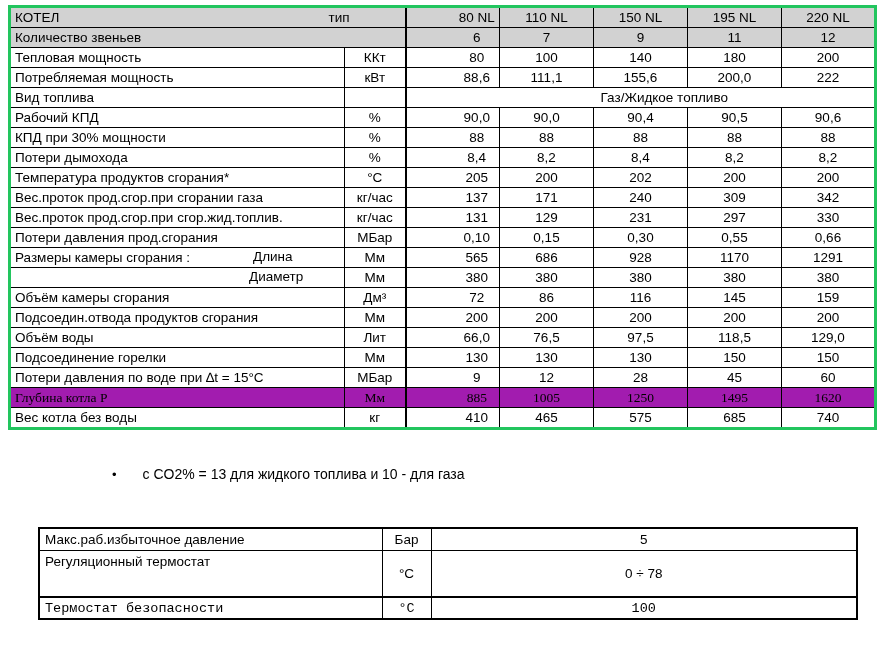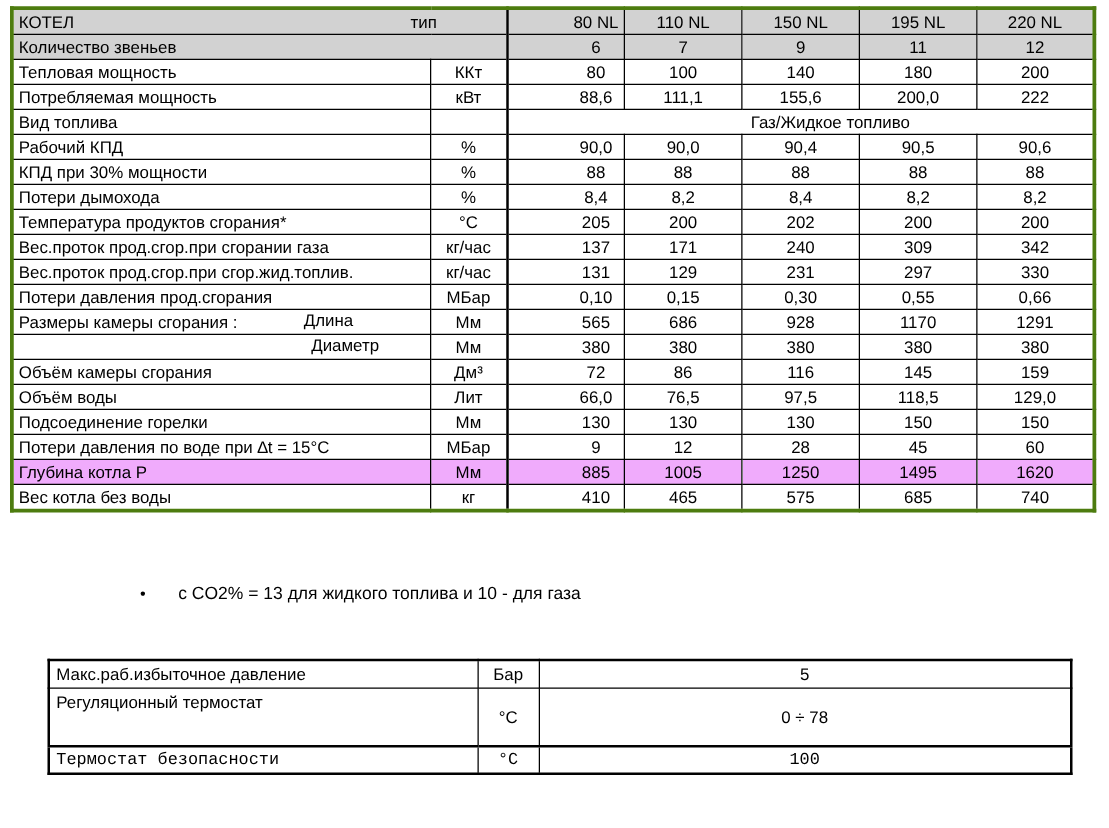--- a/index.html
+++ b/index.html
@@ -8,7 +8,7 @@
 
   
   table{border-collapse:collapse;table-layout:fixed;}
-  #main-table{position:absolute;left:8px;top:5px;width:778px;border:3px solid #4d7c0f;}
+  #main-table{position:absolute;left:8px;top:5px;width:778px;border:3px solid #22c55e;}
   #main-table td{border:1px solid #000;height:19px;padding:0 3px;
                  font-size:13.5px;line-height:18px;overflow:hidden;white-space:nowrap;}
   #main-table td.lbl{text-align:left;padding-left:4px;}

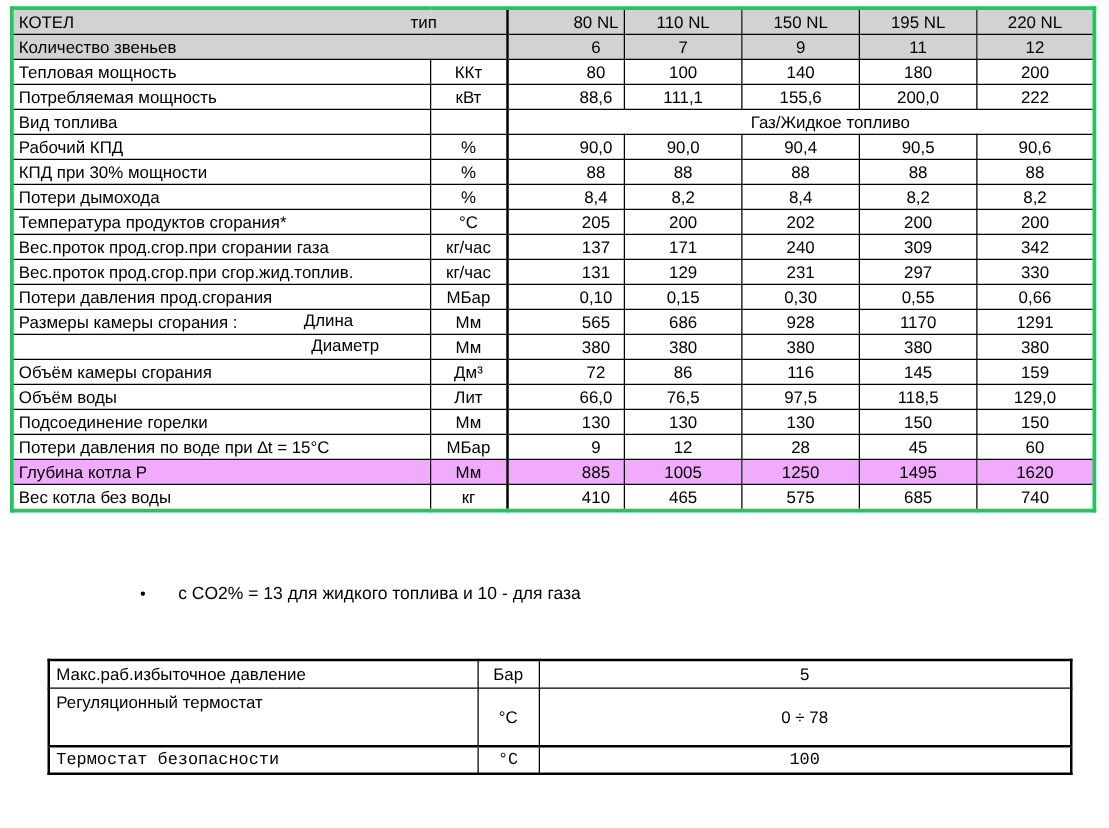--- a/index.html
+++ b/index.html
@@ -24,7 +24,7 @@
   tr.dims-a td{border-bottom:none;}
   tr.dims-b td{border-top:none;}
   td.rel{position:relative;margin-top:16px;}
-  .sub-a{position:absolute;left:232px;top:0;}
+  .sub-a{position:absolute;left:242px;top:0;}
   .sub-b{position:absolute;left:238px;top:0;}
 
   

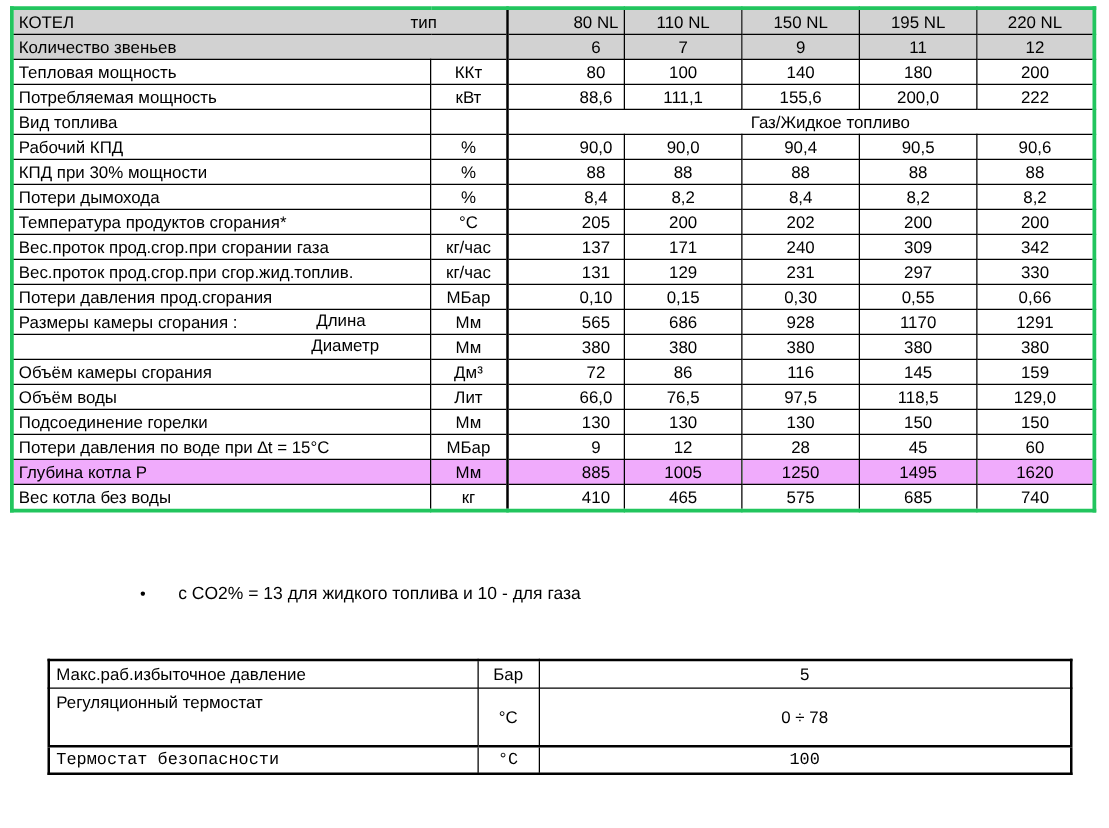--- a/index.html
+++ b/index.html
@@ -200,6 +200,15 @@
       <td class="val">159</td>
     </tr>
     <tr>
+      <td class="lbl">Подсоедин.отвода продуктов сгорания</td>
+      <td class="unit">Мм</td>
+      <td class="val d1">200</td>
+      <td class="val">200</td>
+      <td class="val">200</td>
+      <td class="val">200</td>
+      <td class="val">200</td>
+    </tr>
+    <tr>
       <td class="lbl">Объём воды</td>
       <td class="unit">Лит</td>
       <td class="val d1">66,0</td>

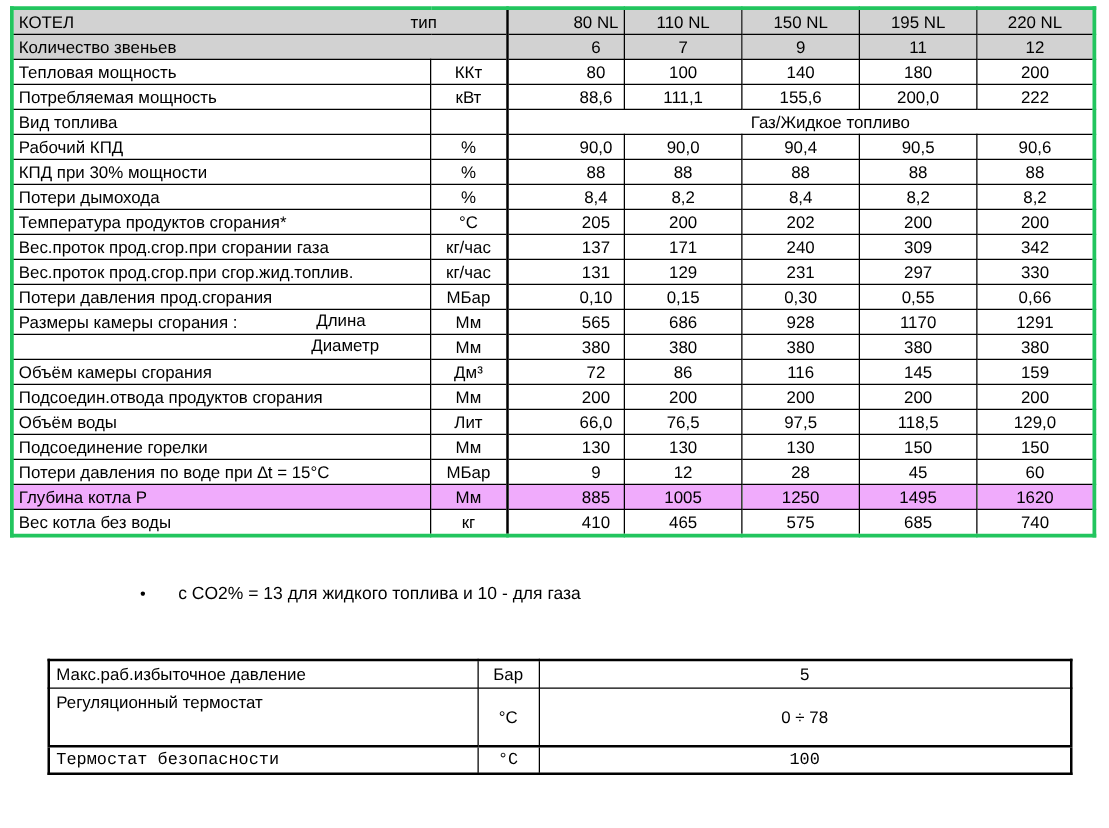--- a/index.html
+++ b/index.html
@@ -16,7 +16,7 @@
   #main-table td.val{text-align:center;padding:0;}
   #main-table td.d1{border-left:2px solid #000;padding-left:48px;}
   tr.shaded td{background:#d2d2d2;}
-  tr.shaded2 td{background:#f0abfc;}
+  tr.shaded2 td{background:#a21caf;font-family:Liberation Serif, serif;}
   tr.links td{border-bottom:2px solid #000;}
   td.merged{padding:0 4px;}
   .hdr-flex{display:flex;justify-content:space-between;align-items:center;}

